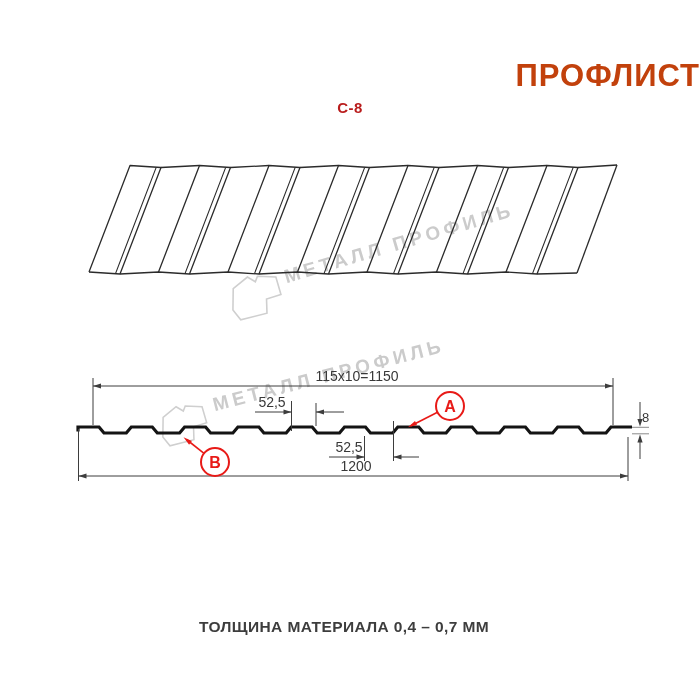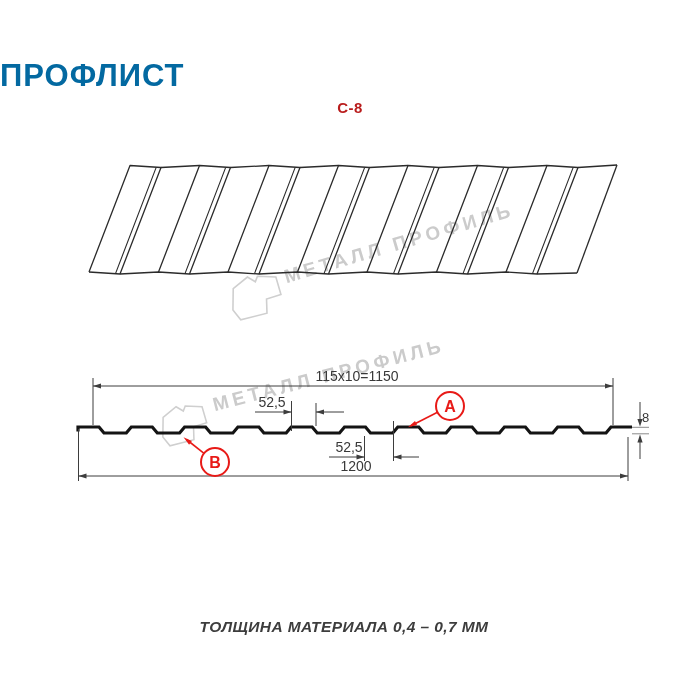--- a/index.html
+++ b/index.html
@@ -6,8 +6,8 @@
   .page{position:relative;width:700px;height:700px;background:#ffffff;overflow:hidden;
         font-family:"Liberation Sans",sans-serif;}
   
-  .title{position:absolute;left:0;top:58px;width:700px;text-align:left;
-         font-size:31px;font-weight:800;letter-spacing:1px;color:#0369a1;z-index:3;}
+  .title{position:absolute;left:0;top:58px;width:700px;text-align:right;
+         font-size:31px;font-weight:800;letter-spacing:1px;color:#c2410c;z-index:3;}
   .subtitle{position:absolute;left:0;top:99px;width:700px;text-align:center;
          font-size:15px;font-weight:700;letter-spacing:.5px;color:#b91c1c;z-index:3;}
   

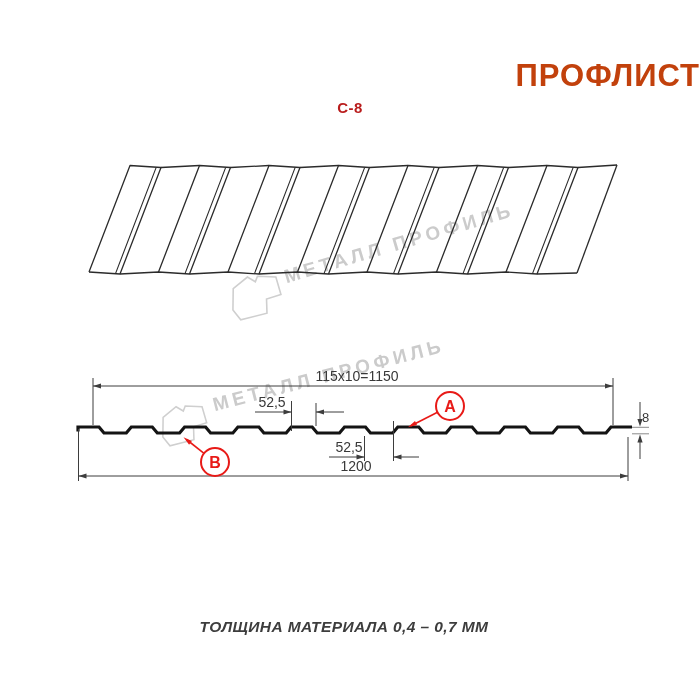--- a/index.html
+++ b/index.html
@@ -12,7 +12,7 @@
          font-size:15px;font-weight:700;letter-spacing:.5px;color:#b91c1c;z-index:3;}
   
   .footer{position:absolute;left:0;top:618px;width:688px;text-align:center;
-         font-size:15.5px;font-weight:700;letter-spacing:.4px;color:#3d3d3d;z-index:3;font-style:italic;}
+         font-size:15.5px;font-weight:700;letter-spacing:.4px;color:#3d3d3d;z-index:3;}
   
   .wm{position:absolute;z-index:1;color:#cbcbcb;font-weight:700;white-space:nowrap;
       font-size:19px;letter-spacing:4px;}

